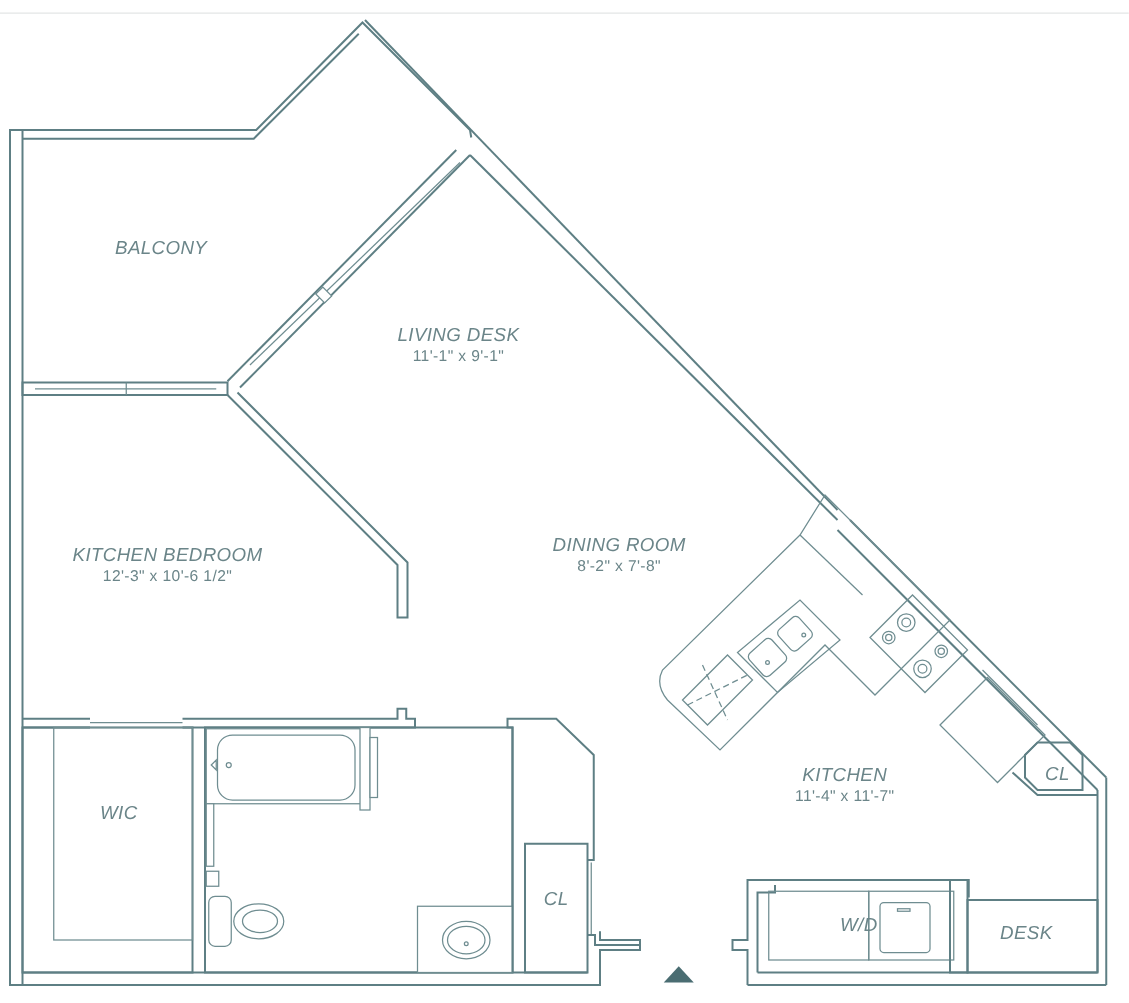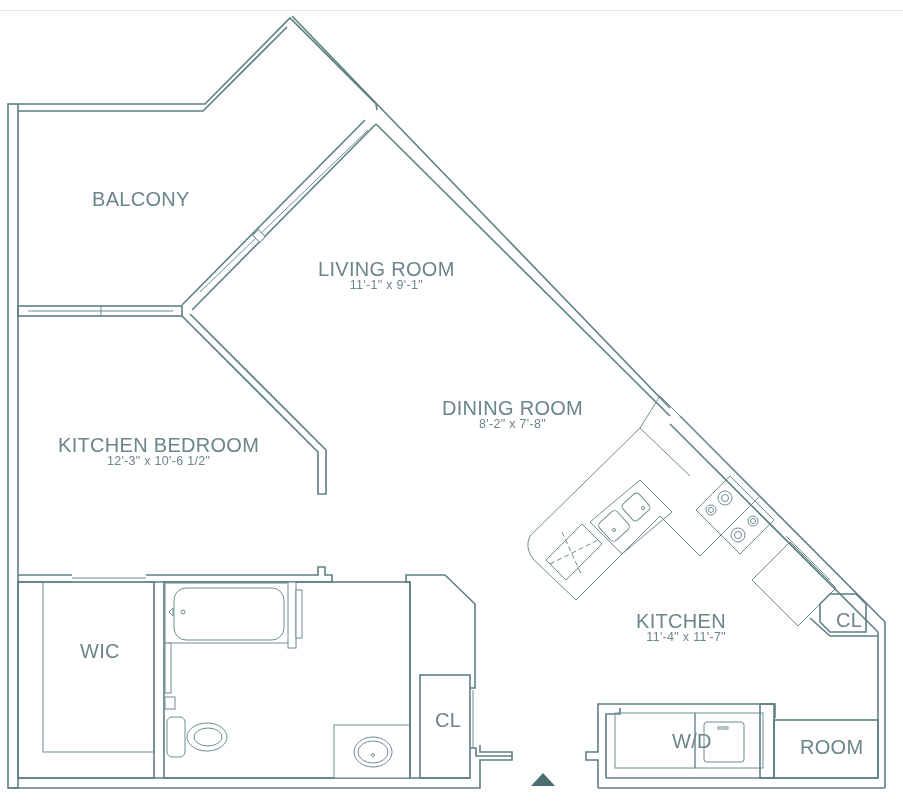--- a/index.html
+++ b/index.html
@@ -11,7 +11,7 @@
     .fix { fill: #ffffff; stroke: #6f8d91; stroke-width: 1; }
     .dash { fill: none; stroke: #6f8d91; stroke-width: 1; stroke-dasharray: 5 3; }
     .label { position: absolute; color: #6b8589; text-align: center; white-space: nowrap; letter-spacing: 0.3px; }
-    .label .name { font-size: 20px; display: block; line-height: 18px; }
+    .label .name { font-size: 15px; display: block; line-height: 18px; font-style: italic; }
     .label .dim { font-size: 12.5px; display: block; line-height: 14px; }
     .north { position: absolute; left: 531px; top: 773px; width: 0; height: 0; border-left: 12px solid transparent; border-right: 12px solid transparent; border-bottom: 13px solid #4a6d72; }
   </style>

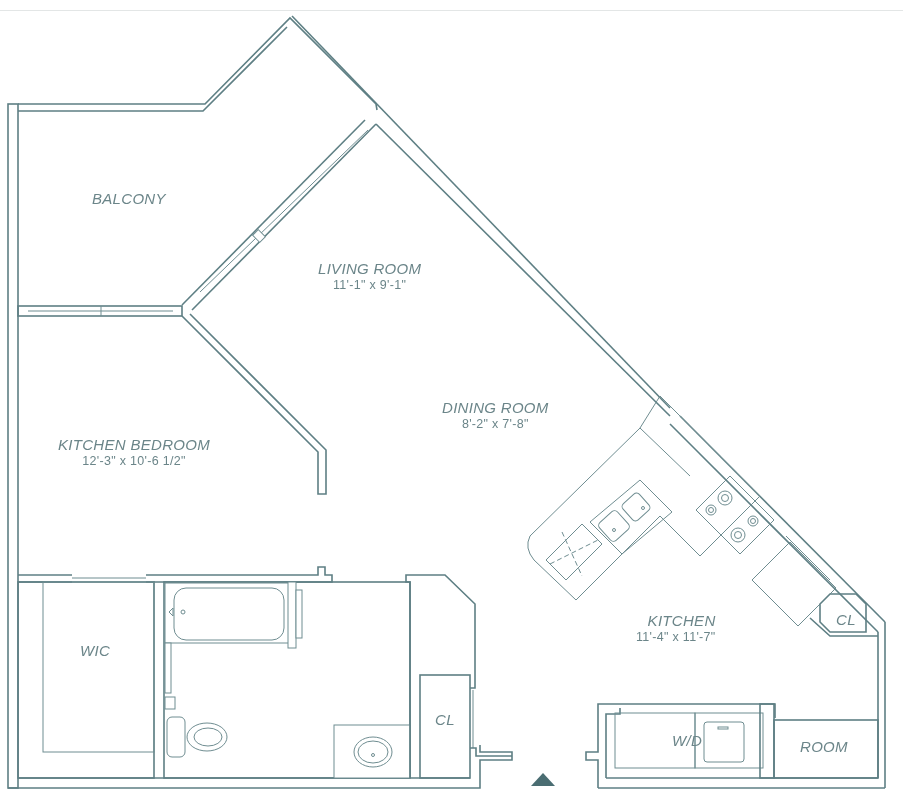--- a/index.html
+++ b/index.html
@@ -145,7 +145,7 @@
   <span class="name">BALCONY</span>
 </div>
 <div class="label" style="left:318px; top:260px;">
-  <span class="name">LIVING ROOM</span>
+  <span class="name">LIVING DESK</span>
   <span class="dim">11'-1" x 9'-1"</span>
 </div>
 <div class="label" style="left:442px; top:399px;">

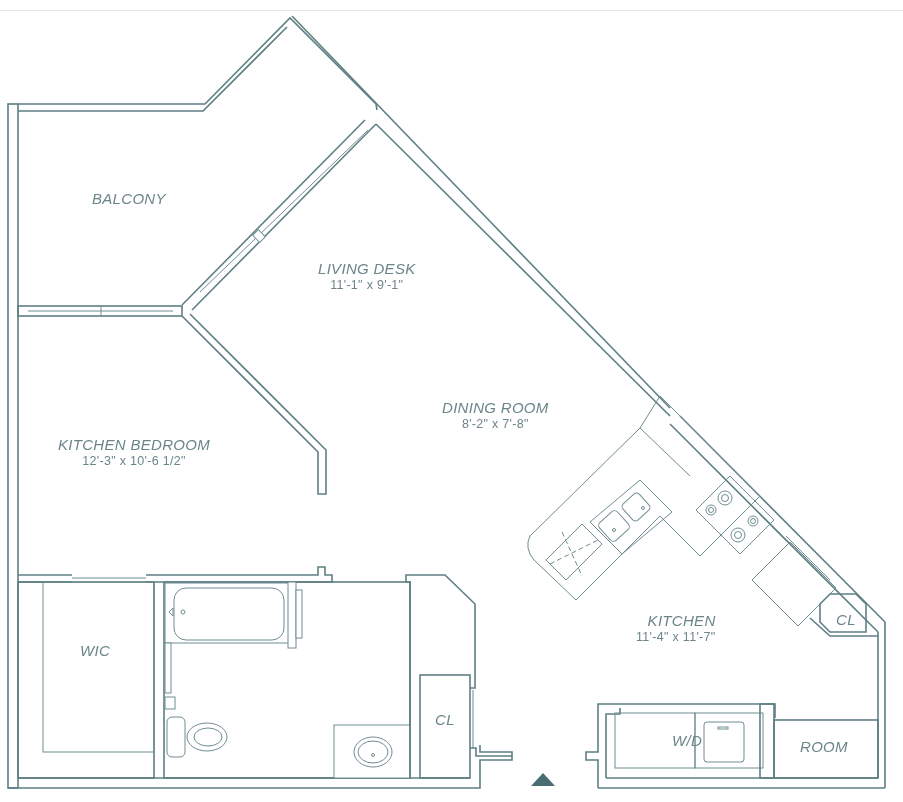--- a/index.html
+++ b/index.html
@@ -148,7 +148,7 @@
   <span class="name">LIVING DESK</span>
   <span class="dim">11'-1" x 9'-1"</span>
 </div>
-<div class="label" style="left:442px; top:399px;">
+<div class="label" style="left:442px; top:428px;">
   <span class="name">DINING ROOM</span>
   <span class="dim">8'-2" x 7'-8"</span>
 </div>

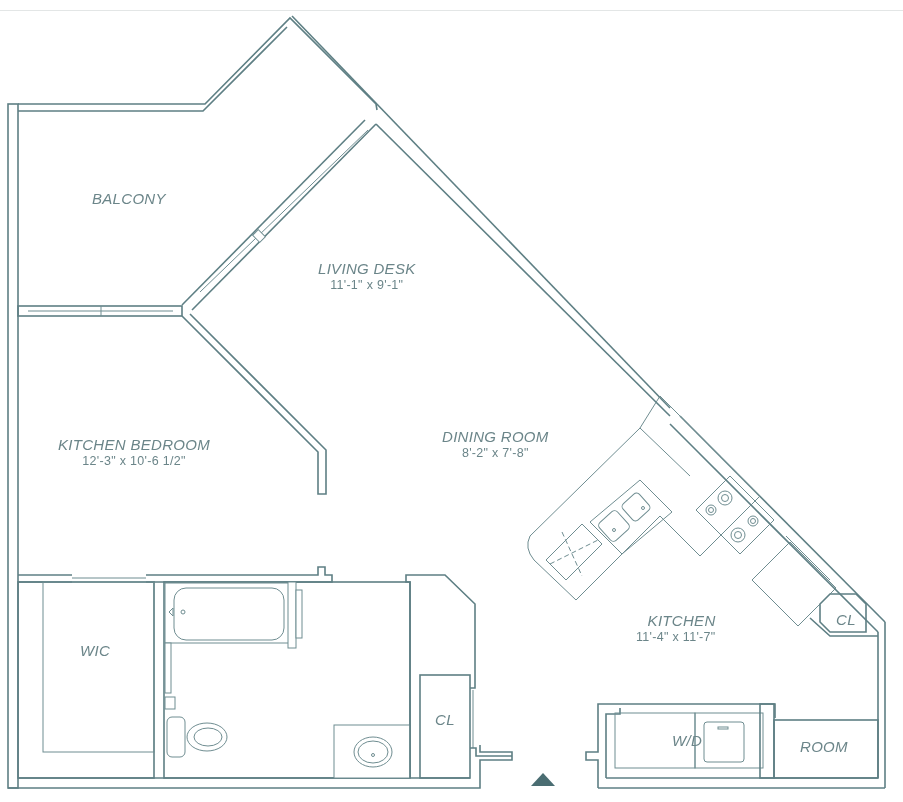--- a/index.html
+++ b/index.html
@@ -156,7 +156,7 @@
   <span class="name">KITCHEN BEDROOM</span>
   <span class="dim">12'-3" x 10'-6 1/2"</span>
 </div>
-<div class="label" style="left:636px; top:612px;text-align:right;">
+<div class="label" style="left:636px; top:612px;">
   <span class="name">KITCHEN</span>
   <span class="dim">11'-4" x 11'-7"</span>
 </div>

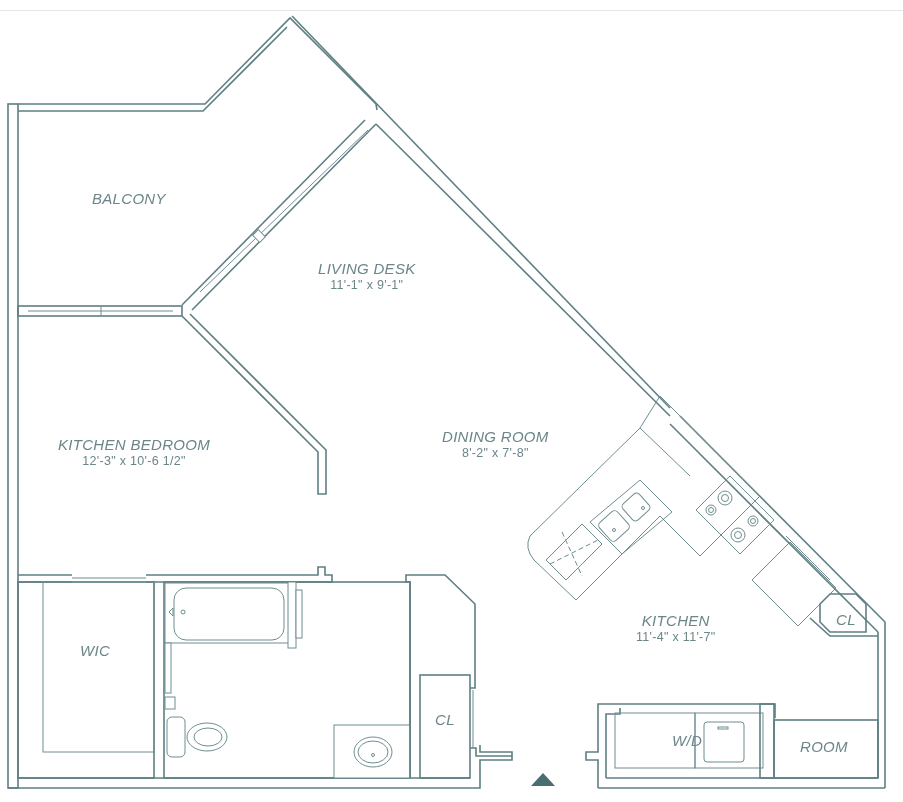--- a/index.html
+++ b/index.html
@@ -173,7 +173,7 @@
   <span class="name">W/D</span>
 </div>
 <div class="label" style="left:800px; top:738px;">
-  <span class="name">ROOM</span>
+  <span class="name">DESK</span>
 </div>
 
 <div class="north"></div>

